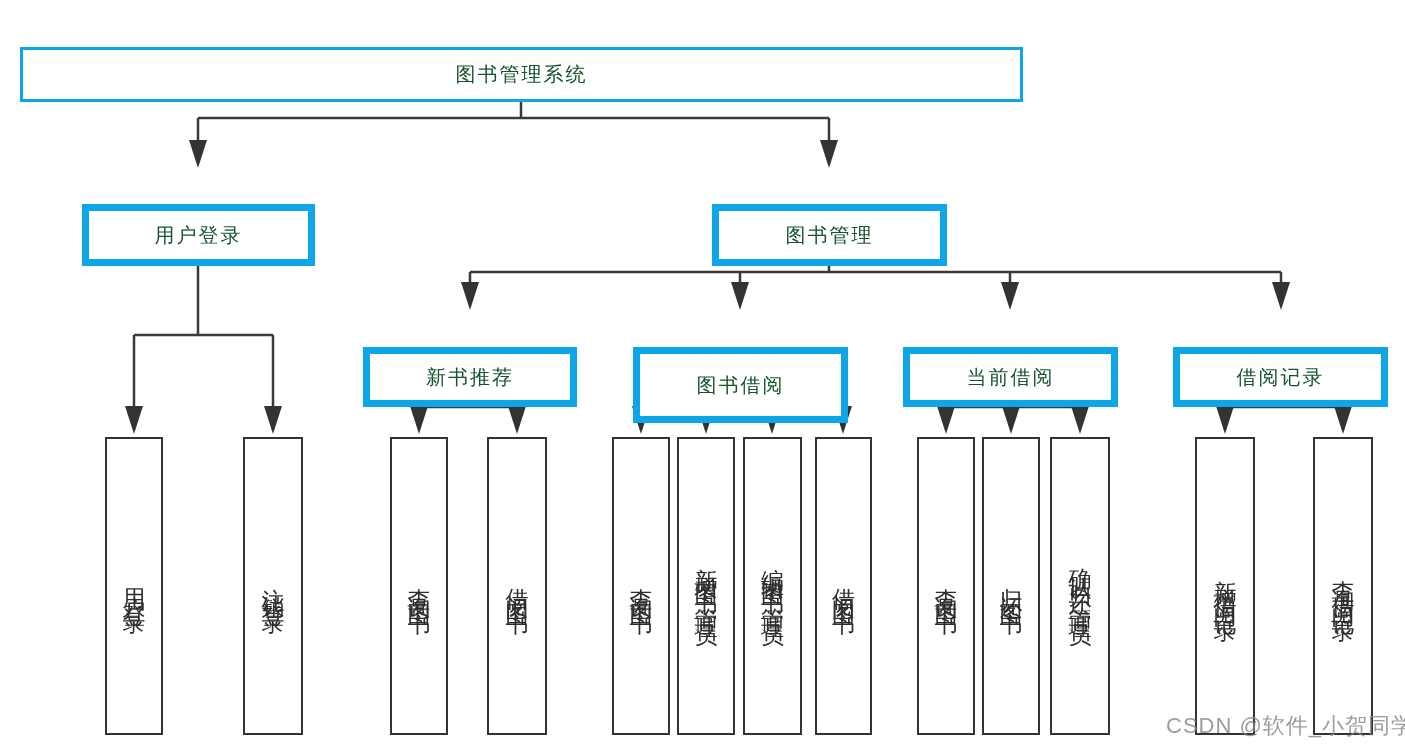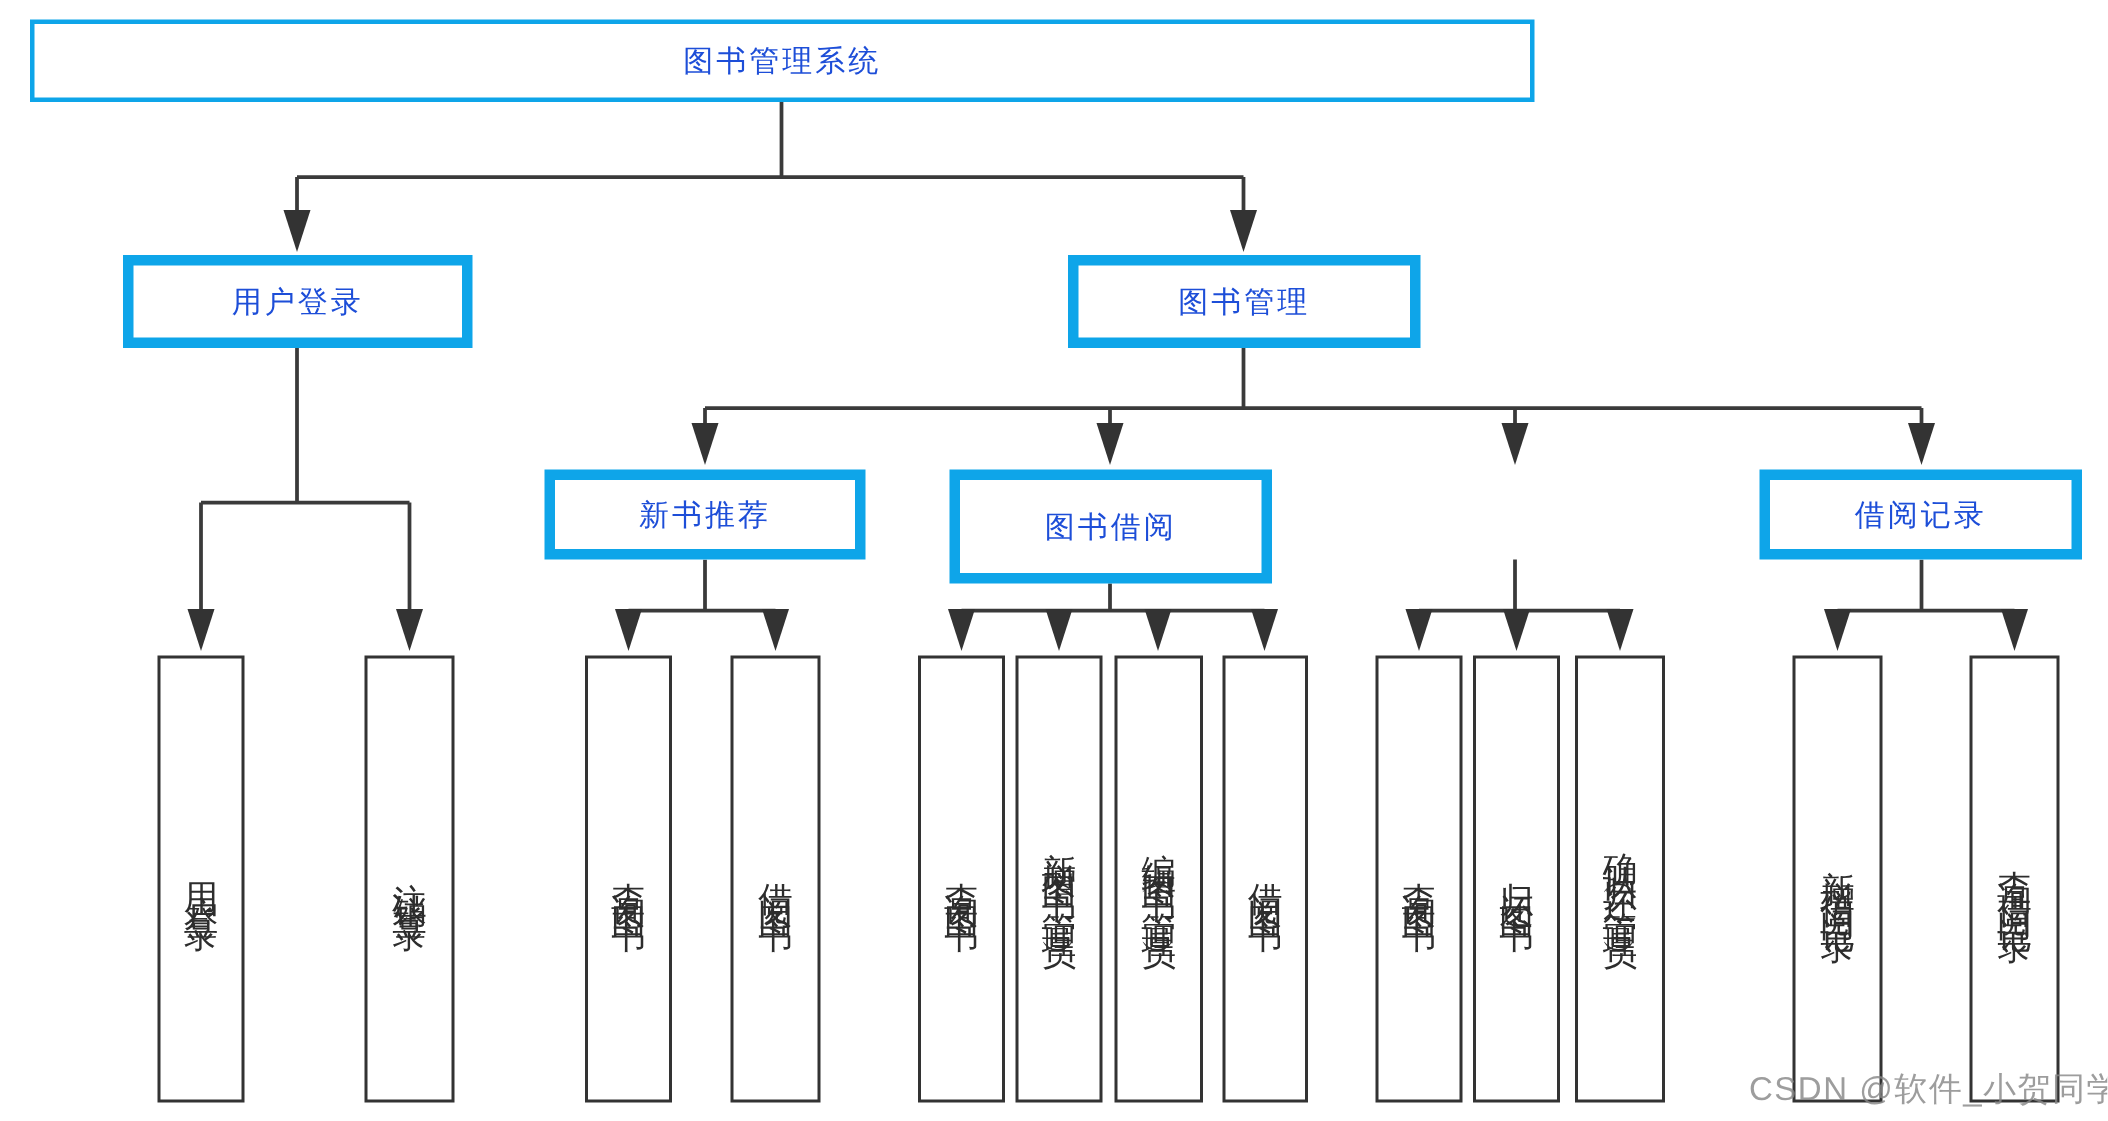--- a/index.html
+++ b/index.html
@@ -29,7 +29,8 @@
     display: flex;
     align-items: center;
     justify-content: center;
-    color: #1d4ed8;
+    color: #14532d;
+    margin-top: 34px;
   }
   .box.hlabel {
     font-size: 20px;

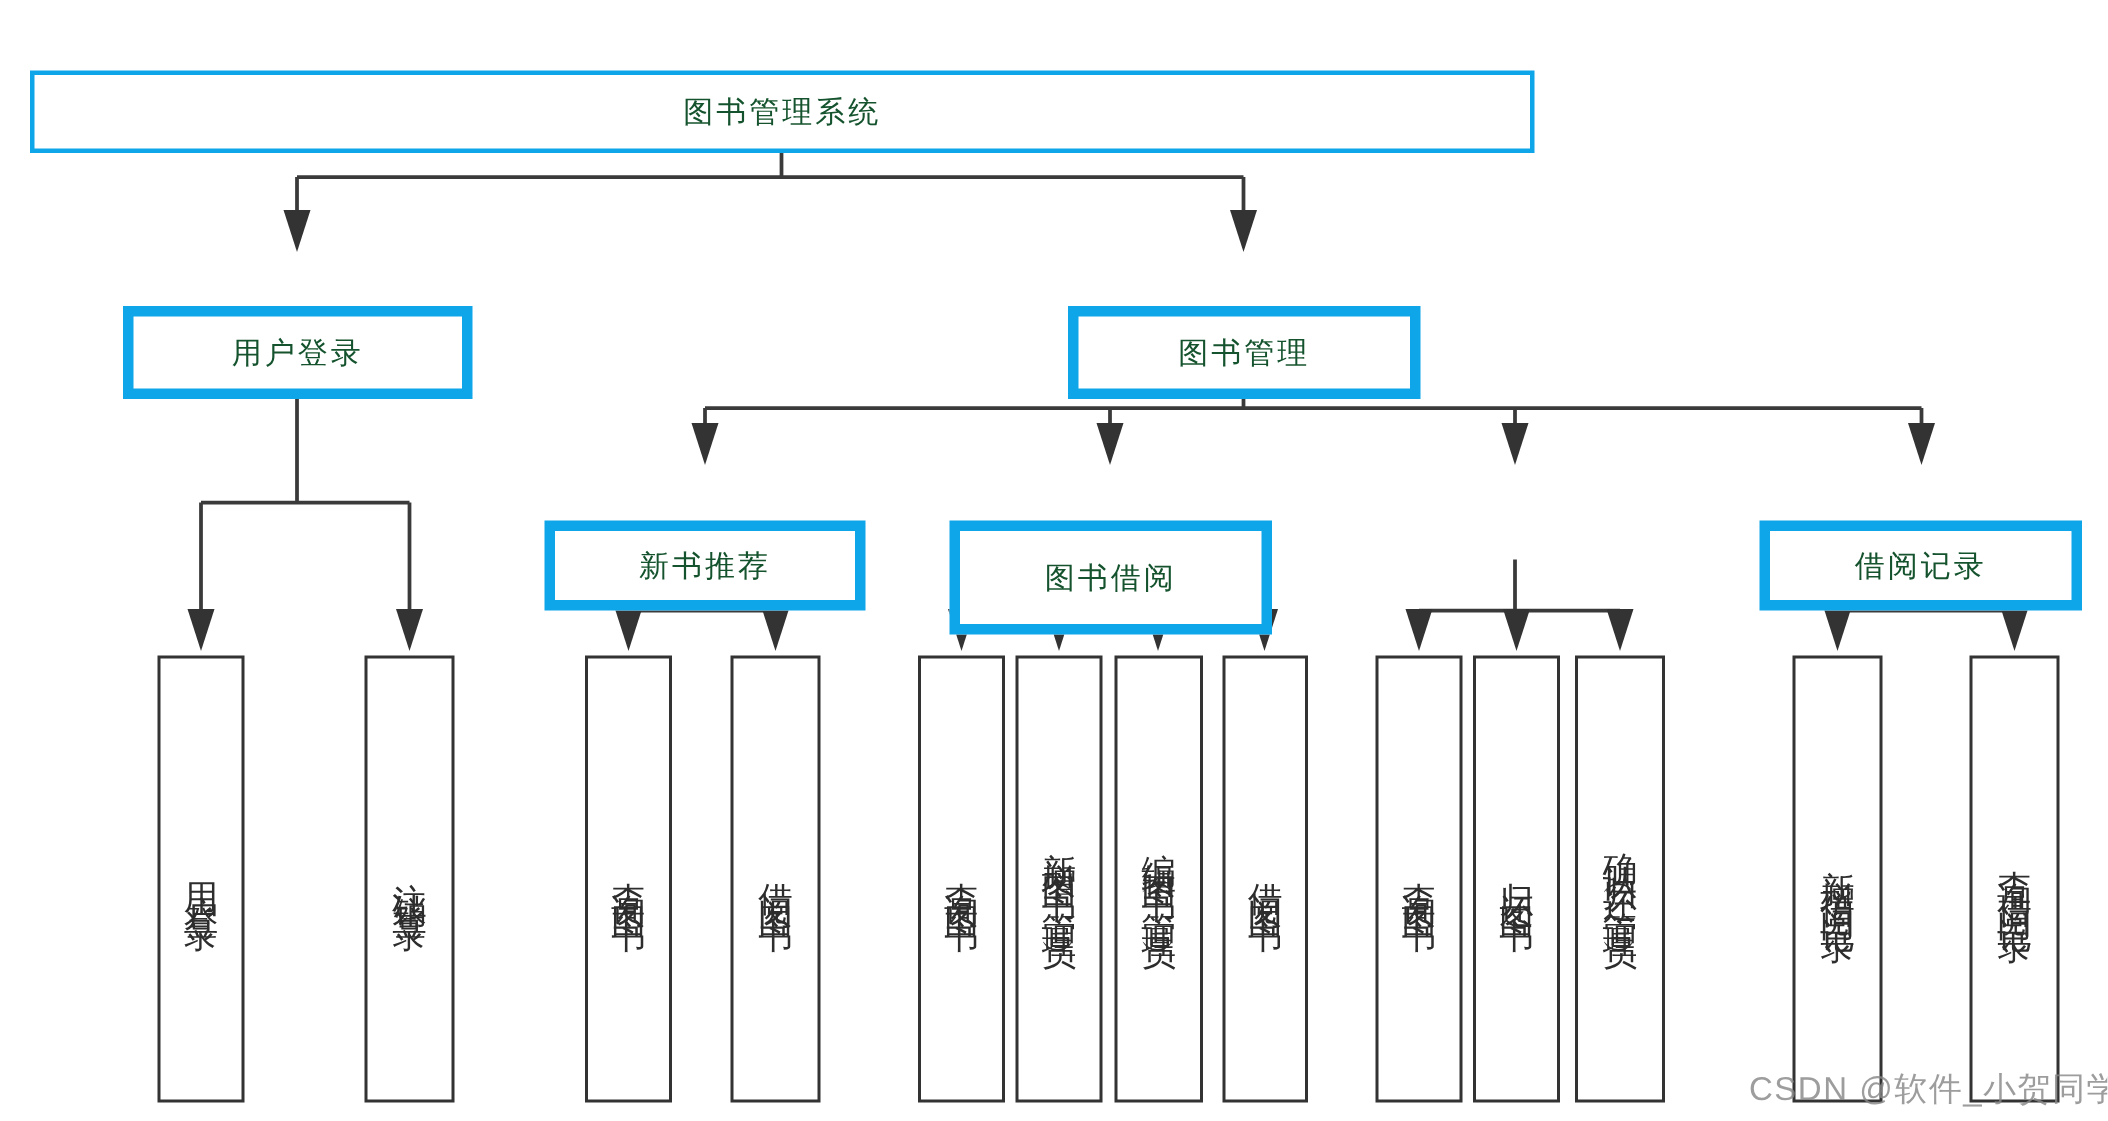--- a/index.html
+++ b/index.html
@@ -142,6 +142,7 @@
 
   <div class="box hlabel" style="left:363px; top:313px; width:214px; height:60px;">新书推荐</div>
   <div class="box hlabel" style="left:633px; top:313px; width:215px; height:76px;">图书借阅</div>
+  <div class="box hlabel" style="left:903px; top:313px; width:215px; height:60px;">当前借阅</div>
   <div class="box hlabel" style="left:1173px; top:313px; width:215px; height:60px;">借阅记录</div>
 
   <div class="leaf" style="left:105px; width:58px;">

